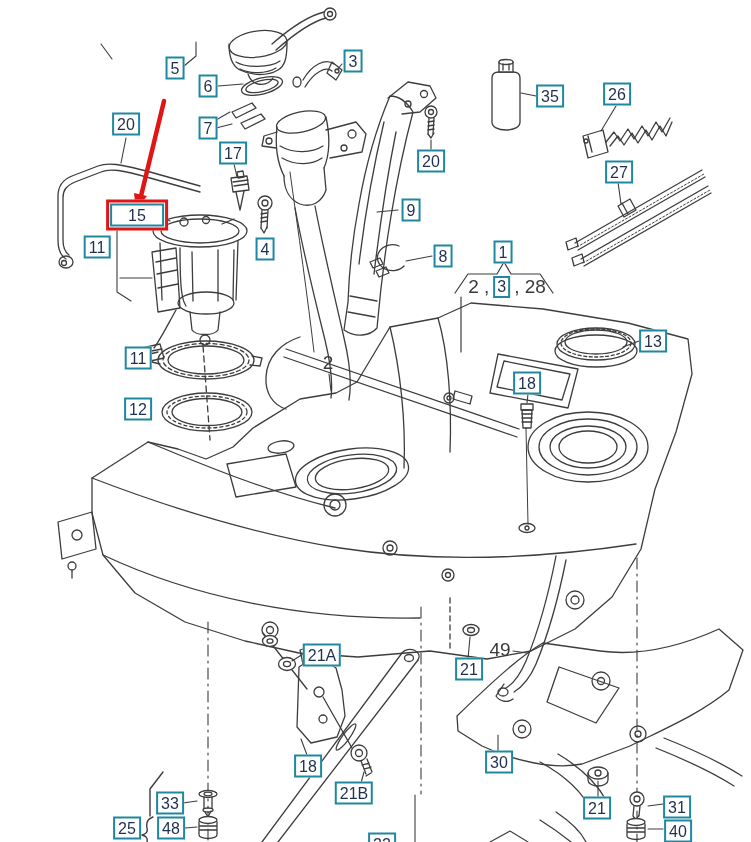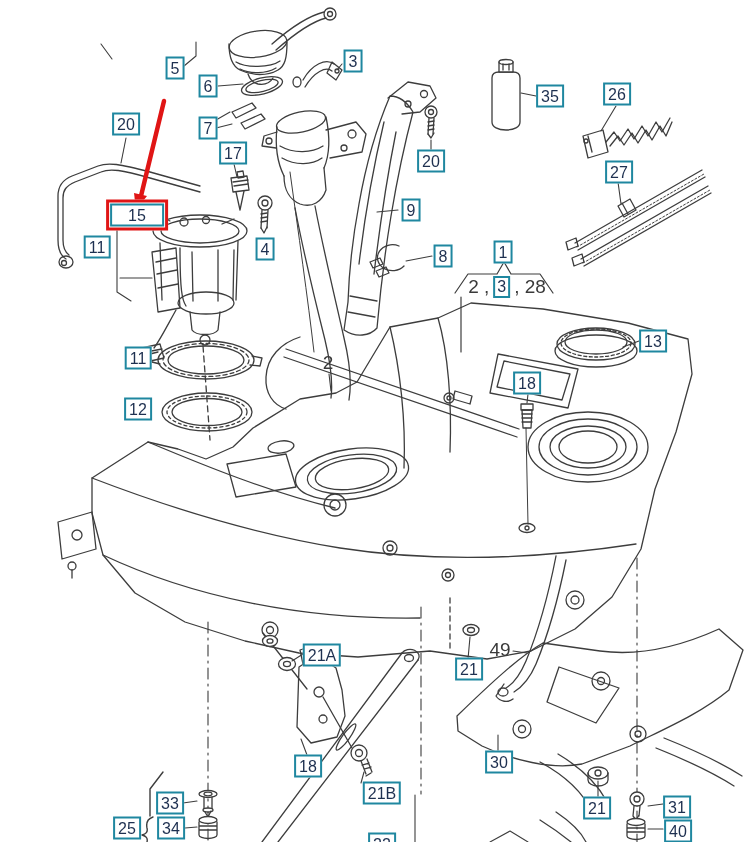--- a/index.html
+++ b/index.html
@@ -411,7 +411,7 @@
   <div class="plabel" style="left:322px;top:655px">21A</div>
   <div class="plabel" style="left:469px;top:669px">21</div>
   <div class="plabel" style="left:308px;top:766px">18</div>
-  <div class="plabel" style="left:382px;top:793px">21B</div>
+  <div class="plabel" style="left:354px;top:793px">21B</div>
   <div class="plabel" style="left:499px;top:762px">30</div>
   <div class="plabel" style="left:597px;top:808px">21</div>
   <div class="plabel" style="left:677px;top:807px">31</div>

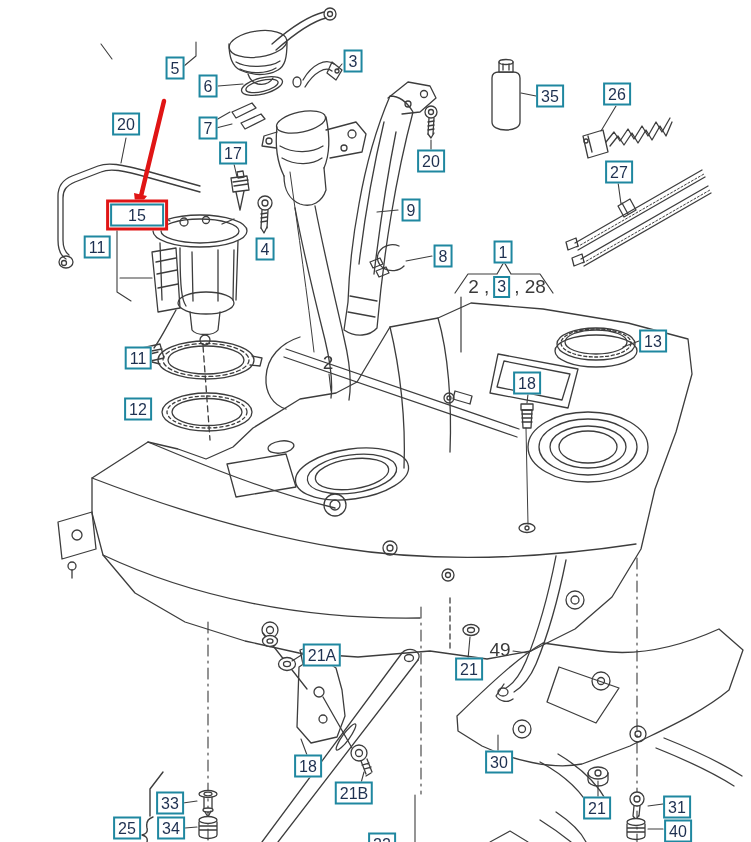--- a/index.html
+++ b/index.html
@@ -417,7 +417,7 @@
   <div class="plabel" style="left:677px;top:807px">31</div>
   <div class="plabel" style="left:678px;top:831px">40</div>
   <div class="plabel" style="left:170px;top:803px">33</div>
-  <div class="plabel" style="left:171px;top:828px">34</div>
+  <div class="plabel" style="left:171px;top:828px">48</div>
   <div class="plabel" style="left:127px;top:828px">25</div>
   <div class="plabel" style="left:382px;top:844px">22</div>
 

